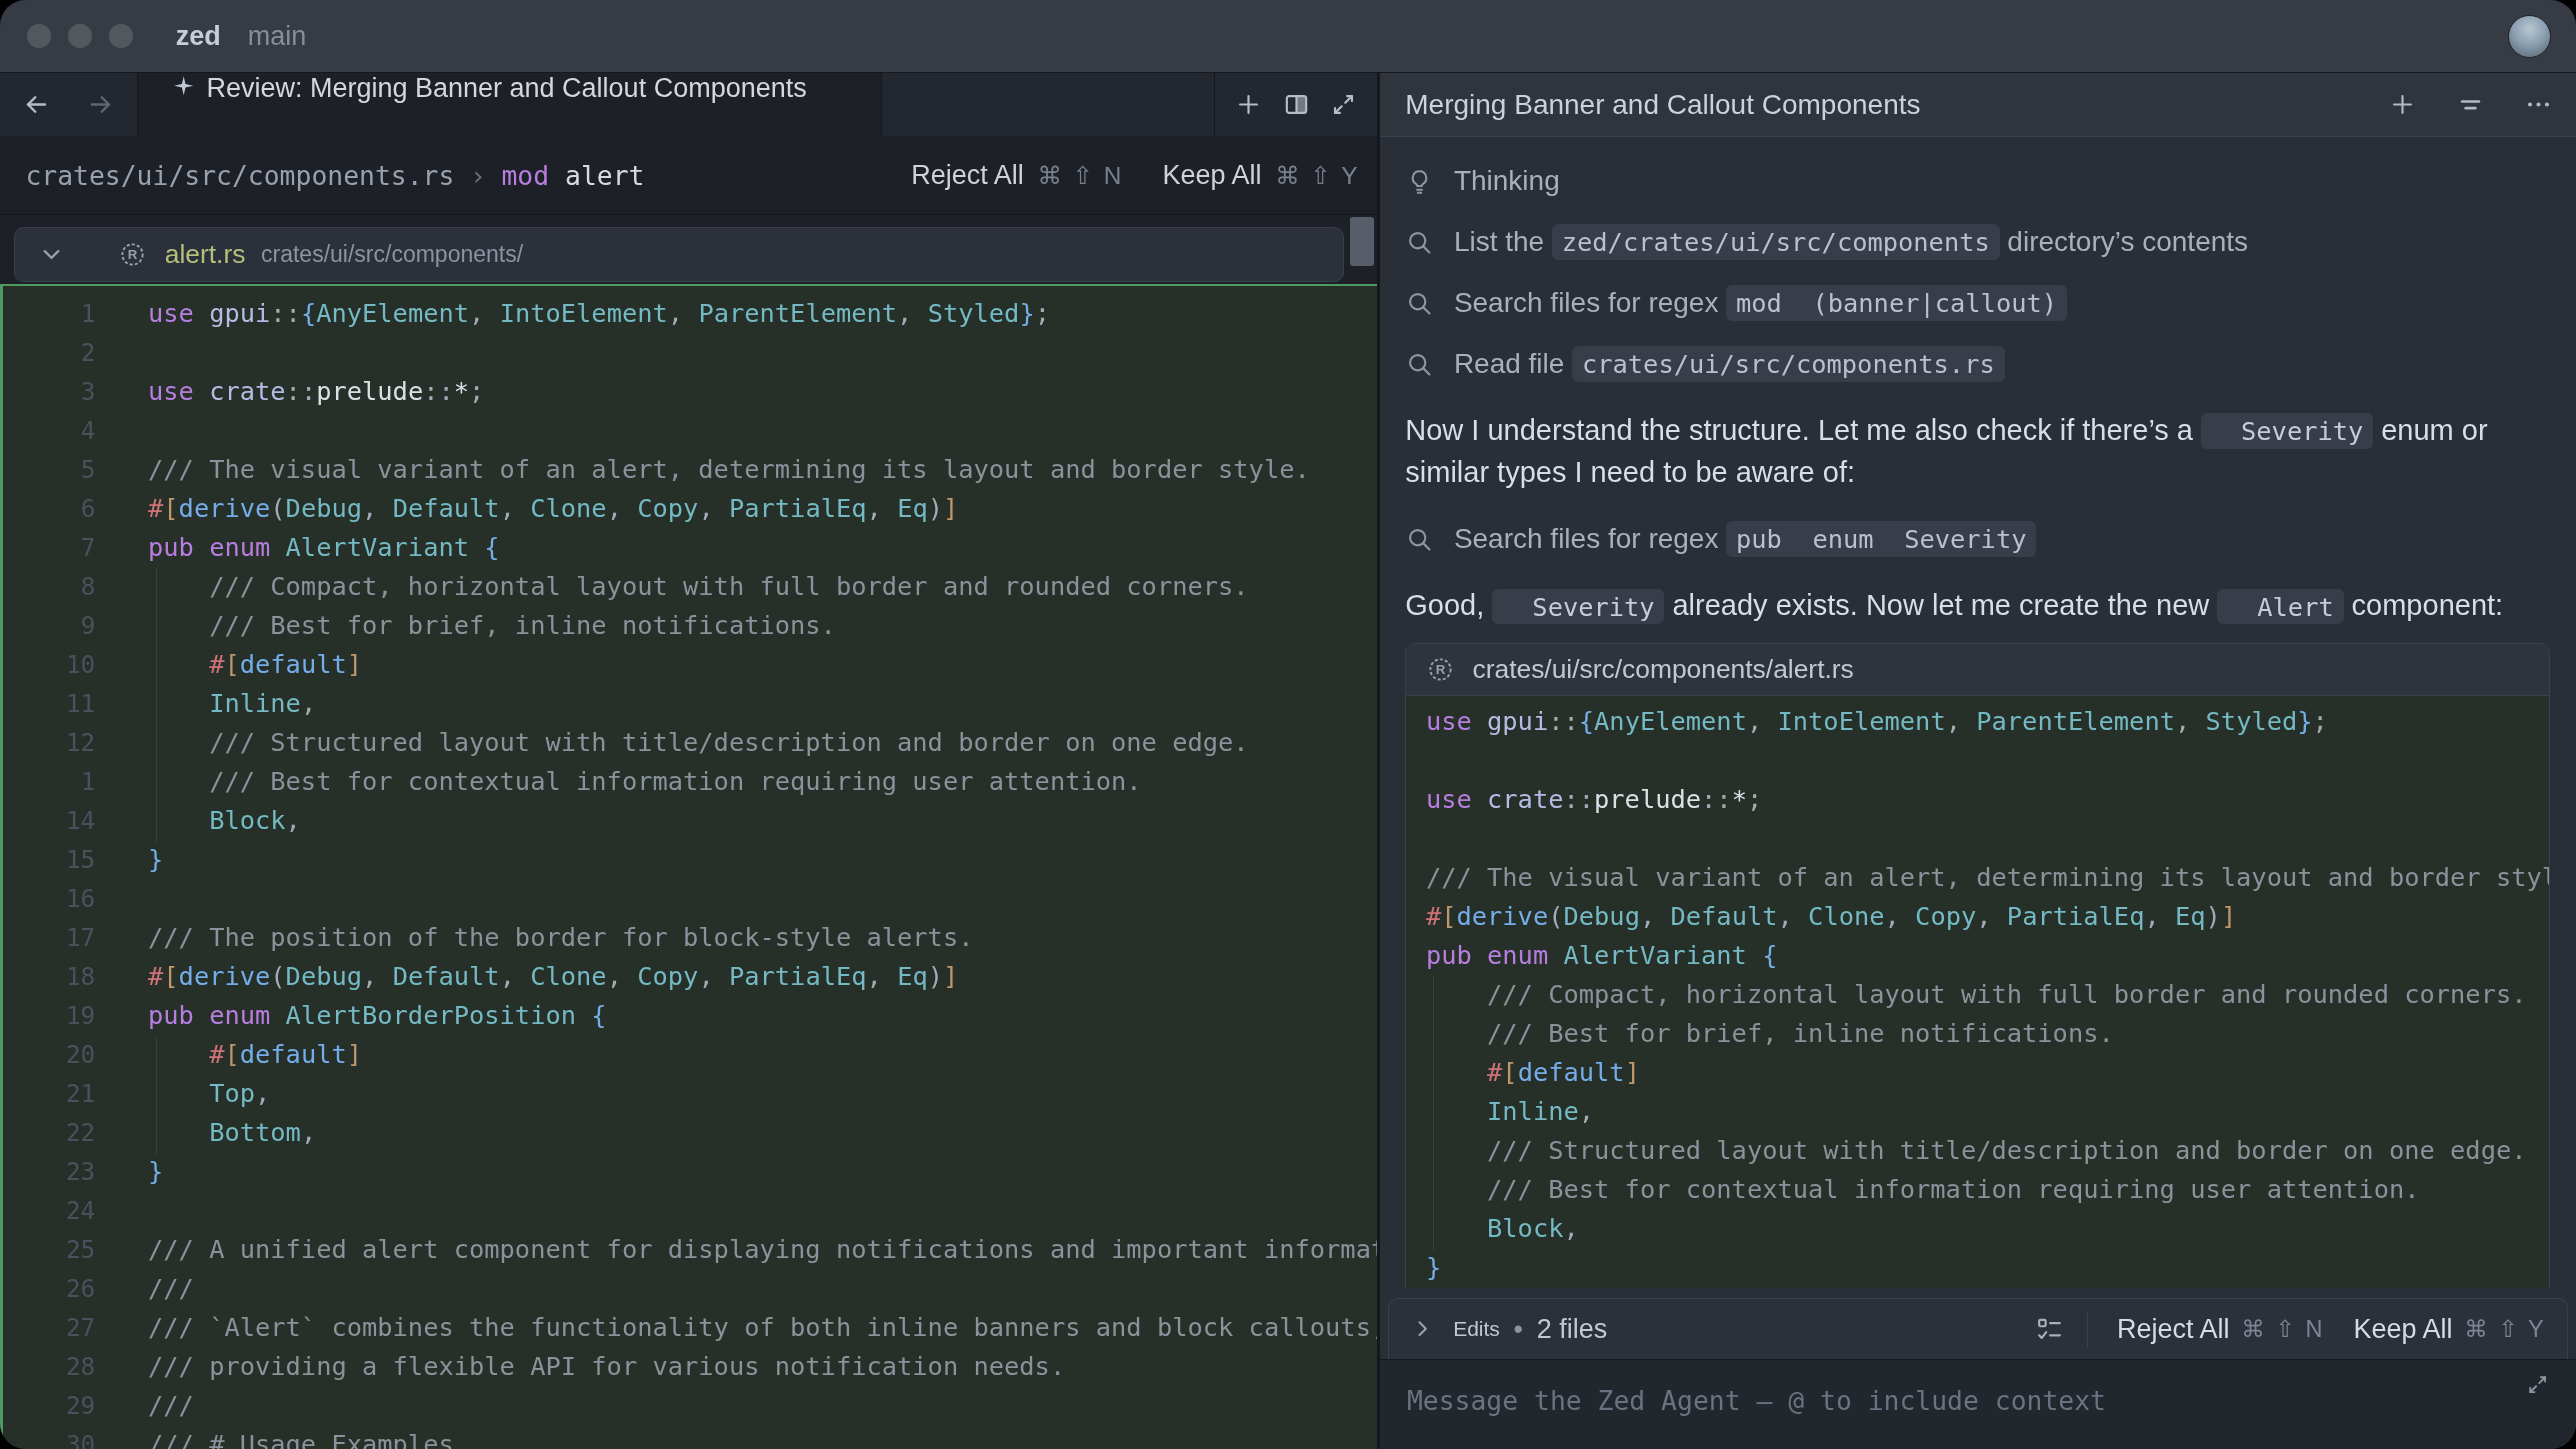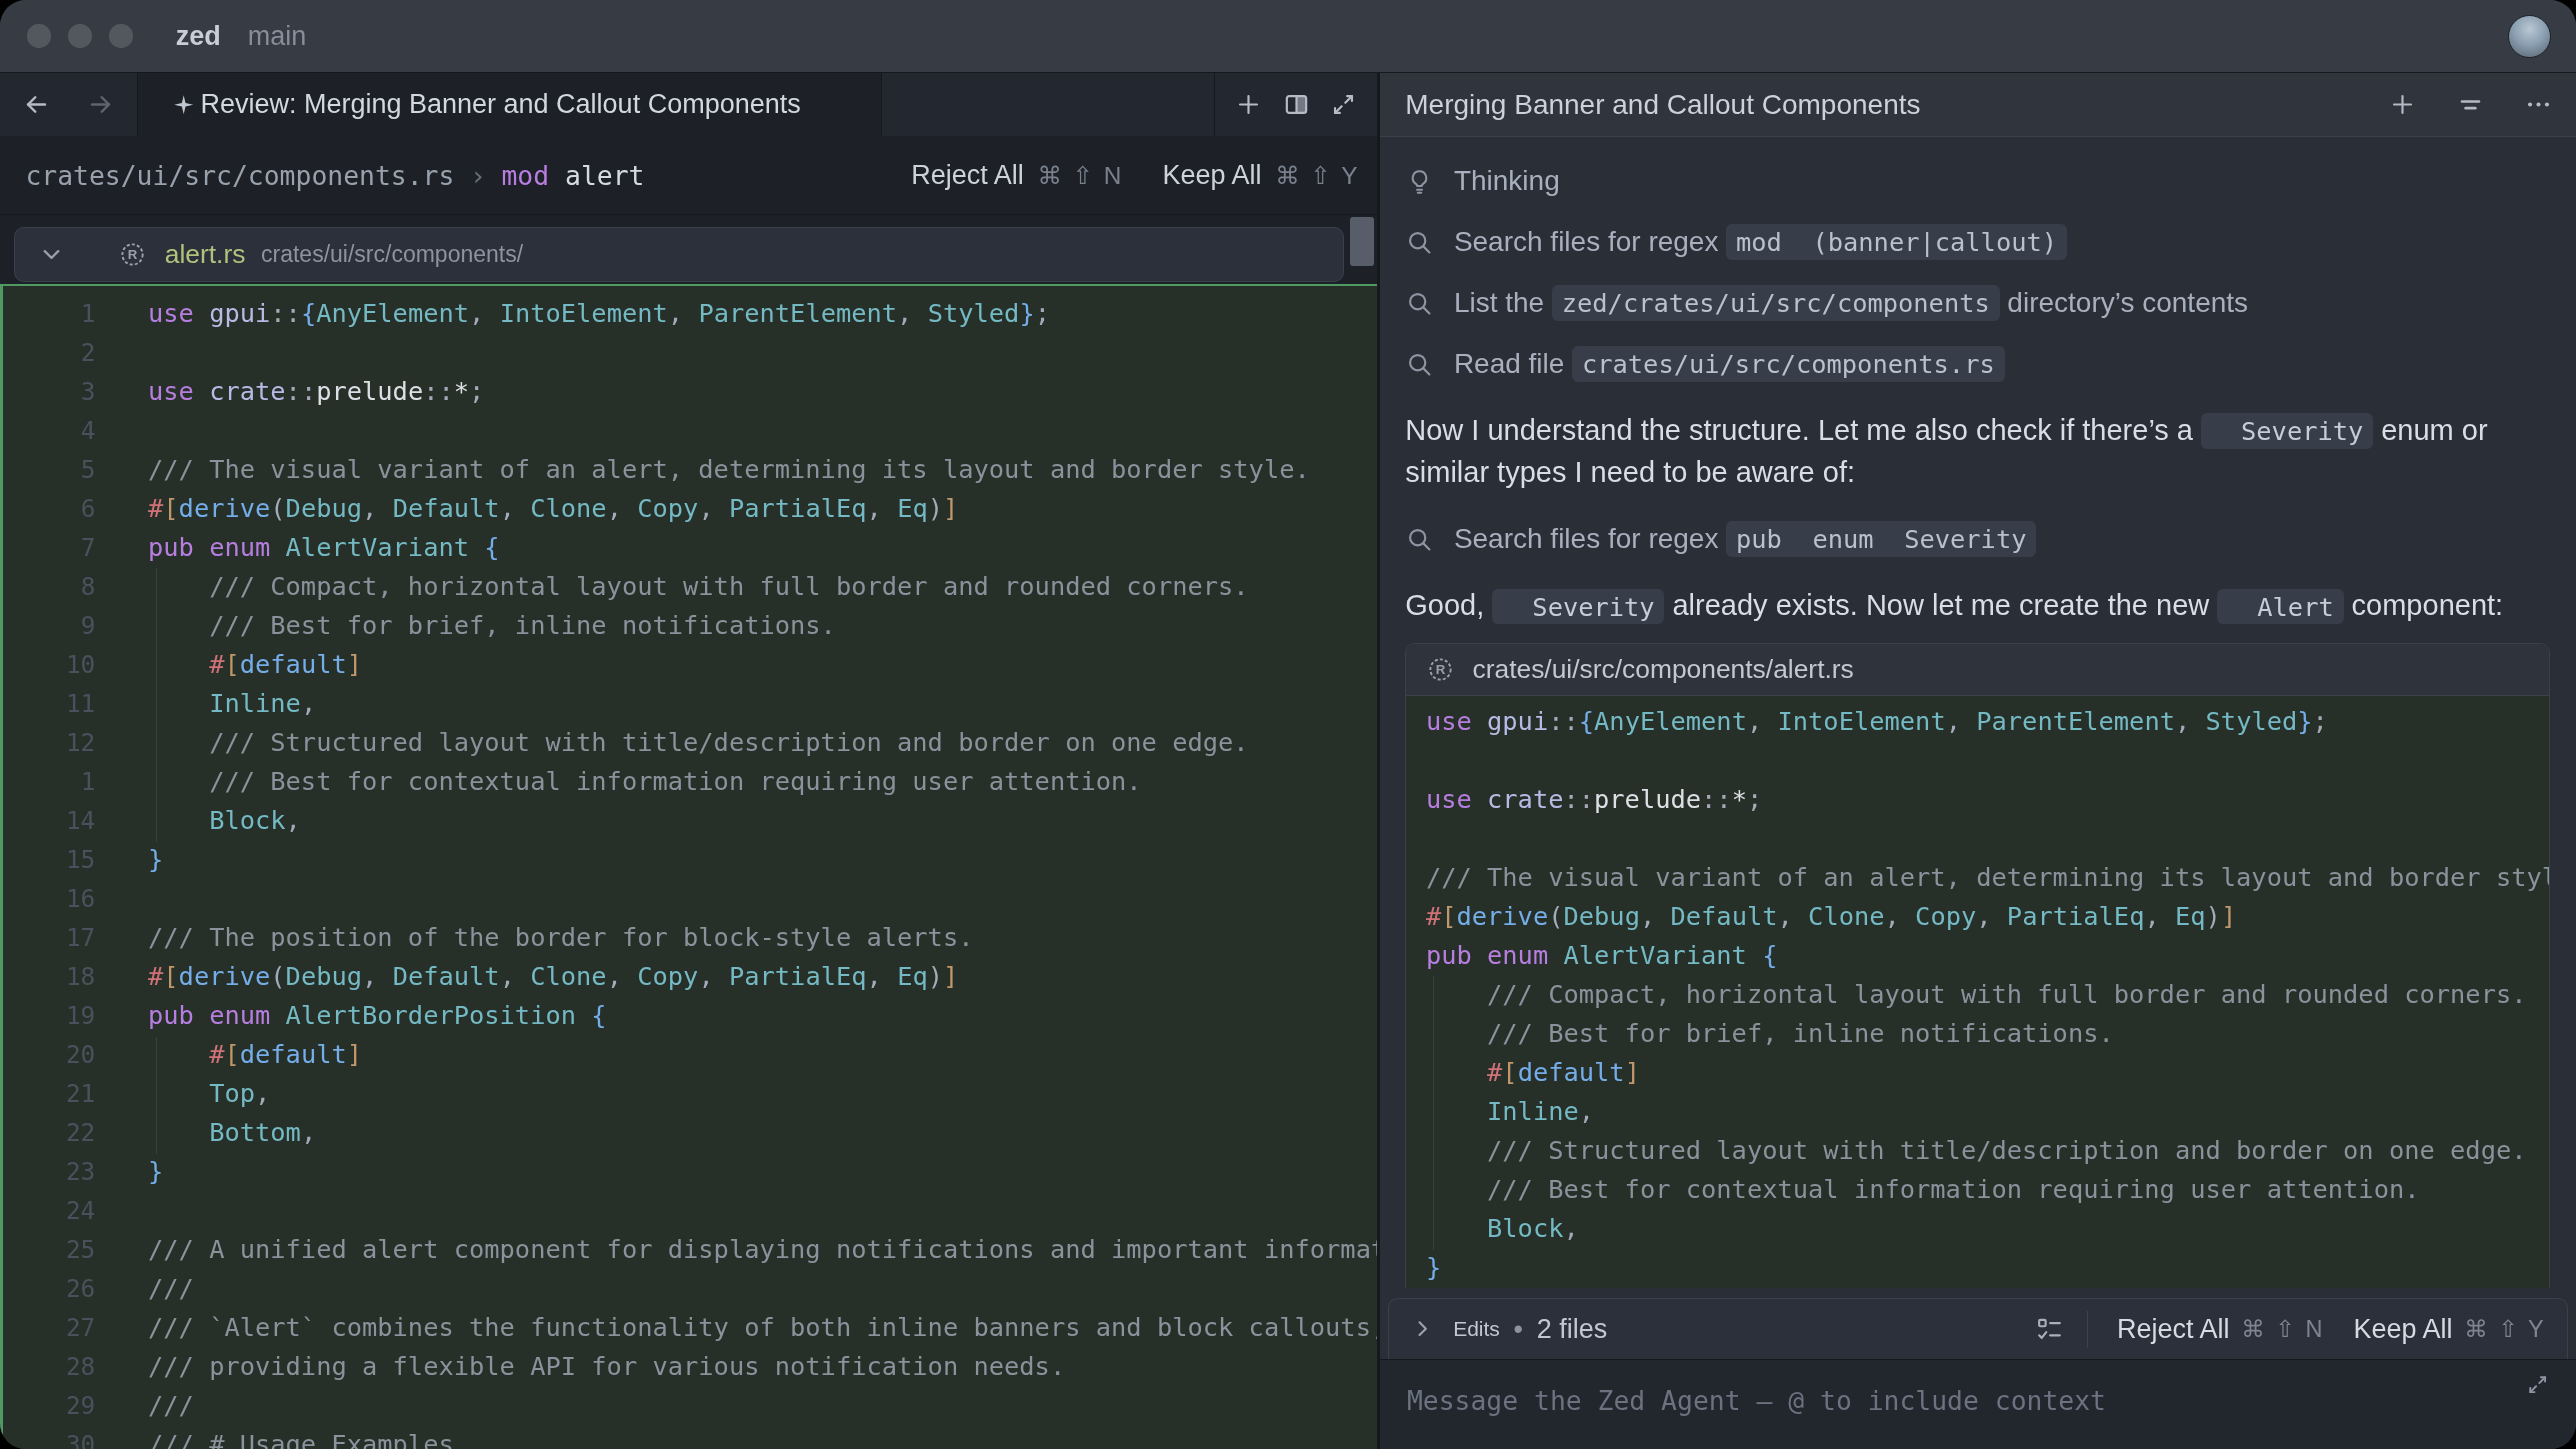--- a/index.html
+++ b/index.html
@@ -26,7 +26,7 @@
   .nav{width:137px;display:flex;align-items:center;justify-content:center;gap:35px;border-right:1px solid var(--ui-darkline);}
   .nav-back{color:#b6bcc6;display:flex;}
   .nav-fwd{color:#5f6670;display:flex;}
-  .tab{width:710px;background:var(--ui-active);display:flex;align-items:center;gap:4px;padding-left:33px;border-right:1px solid var(--ui-darkline);}
+  .tab{width:710px;background:var(--ui-active);display:flex;gap:10px;padding-left:33px;border-right:1px solid var(--ui-darkline);}
   .tab-sparkle{color:#c0c6d0;display:flex;}
   .tab-title{font-size:27px;color:#d3d8e0;white-space:nowrap;}
   .tab-fill{flex:1;border-right:1px solid var(--ui-darkline);}

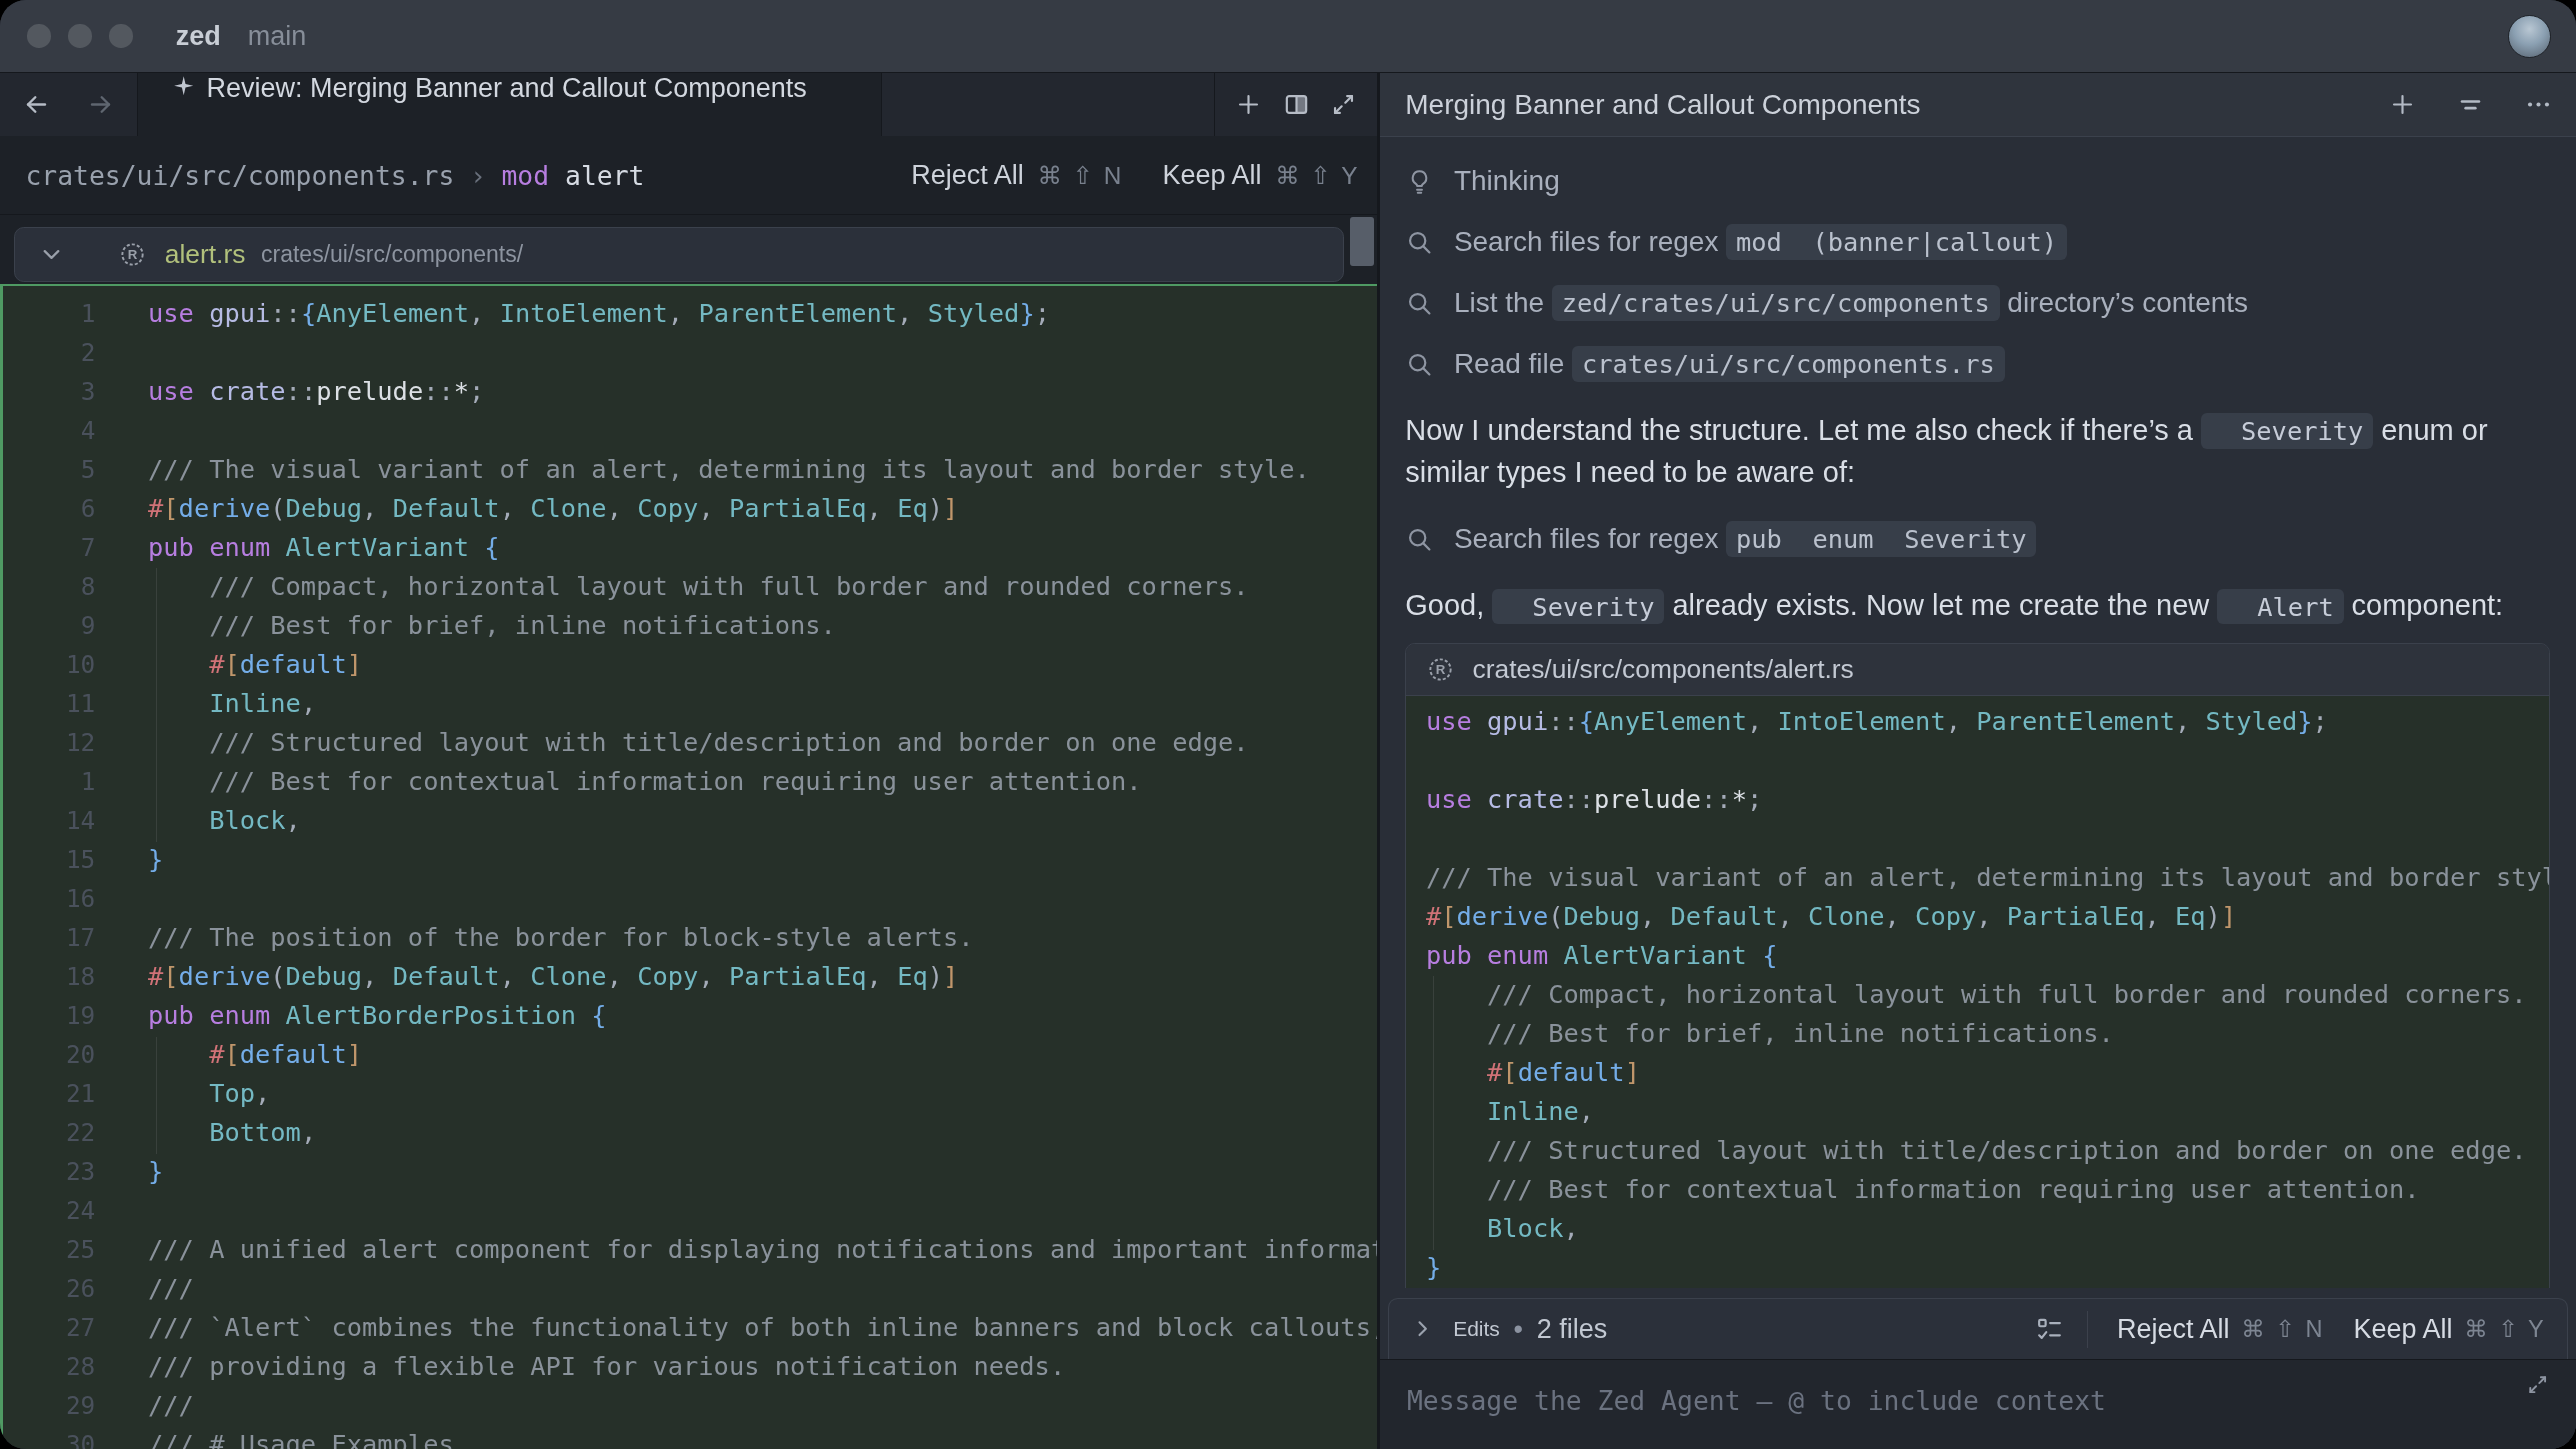--- a/index.html
+++ b/index.html
@@ -289,7 +289,7 @@
                   <line x1="15.2" y1="15.2" x2="20.2" y2="20.2" stroke="currentColor" stroke-width="1.8" stroke-linecap="round"></line>
                 </svg>
               </span>
-              <span class="tool-text">Search files for regex <code class="chip">mod  (banner|callout)</code></span>
+              <span class="tool-text">List the <code class="chip">zed/crates/ui/src/components</code> directory’s contents</span>
             </div>
             <div class="tool-row">
               <span class="ticon">
@@ -298,7 +298,7 @@
                   <line x1="15.2" y1="15.2" x2="20.2" y2="20.2" stroke="currentColor" stroke-width="1.8" stroke-linecap="round"></line>
                 </svg>
               </span>
-              <span class="tool-text">List the <code class="chip">zed/crates/ui/src/components</code> directory’s contents</span>
+              <span class="tool-text">Search files for regex <code class="chip">mod  (banner|callout)</code></span>
             </div>
             <div class="tool-row">
               <span class="ticon">

